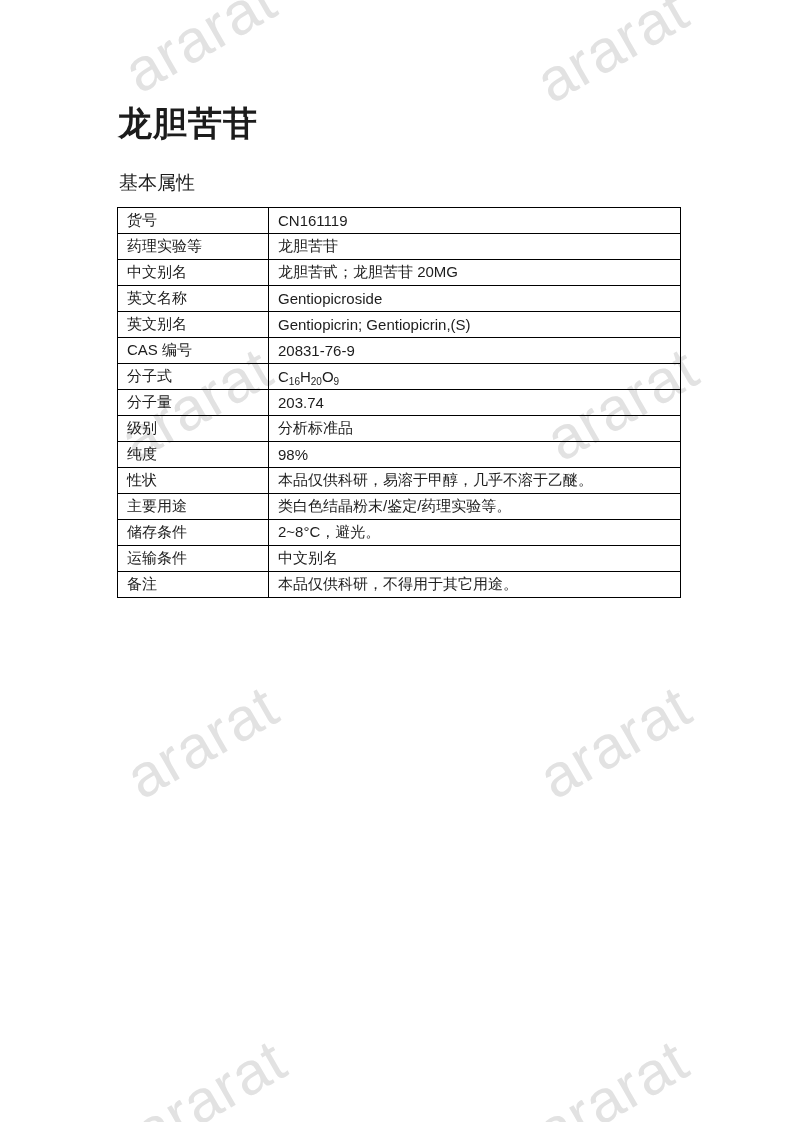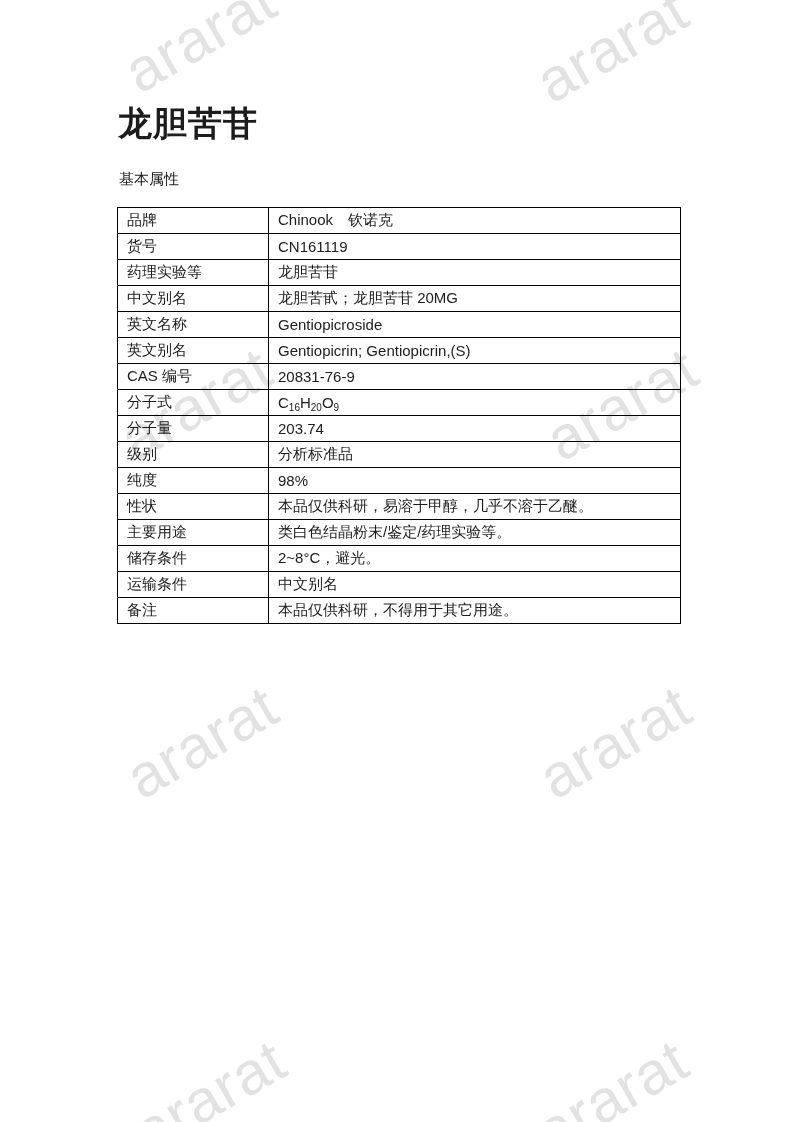--- a/index.html
+++ b/index.html
@@ -50,7 +50,7 @@
   .section-title{
     position:absolute;
     left:119px;top:170px;
-    font-size:15px;
+    font-size:19px;
     font-weight:400;
     color:var(--text-color,#1c1c1c);
   }

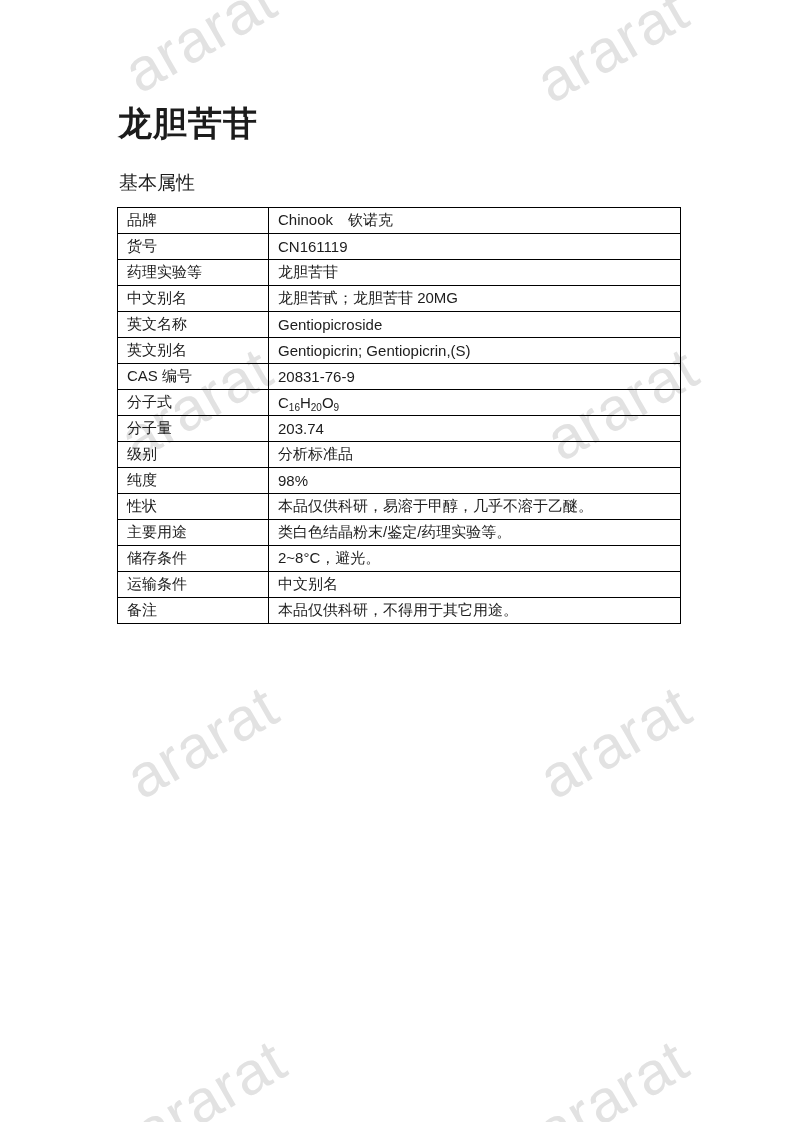--- a/index.html
+++ b/index.html
@@ -103,10 +103,6 @@
     <table class="props">
       <tbody>
           <tr>
-            <td class="label-cell">品牌</td>
-            <td class="value-cell">Chinook　钦诺克</td>
-          </tr>
-          <tr>
             <td class="label-cell">货号</td>
             <td class="value-cell">CN161119</td>
           </tr>

